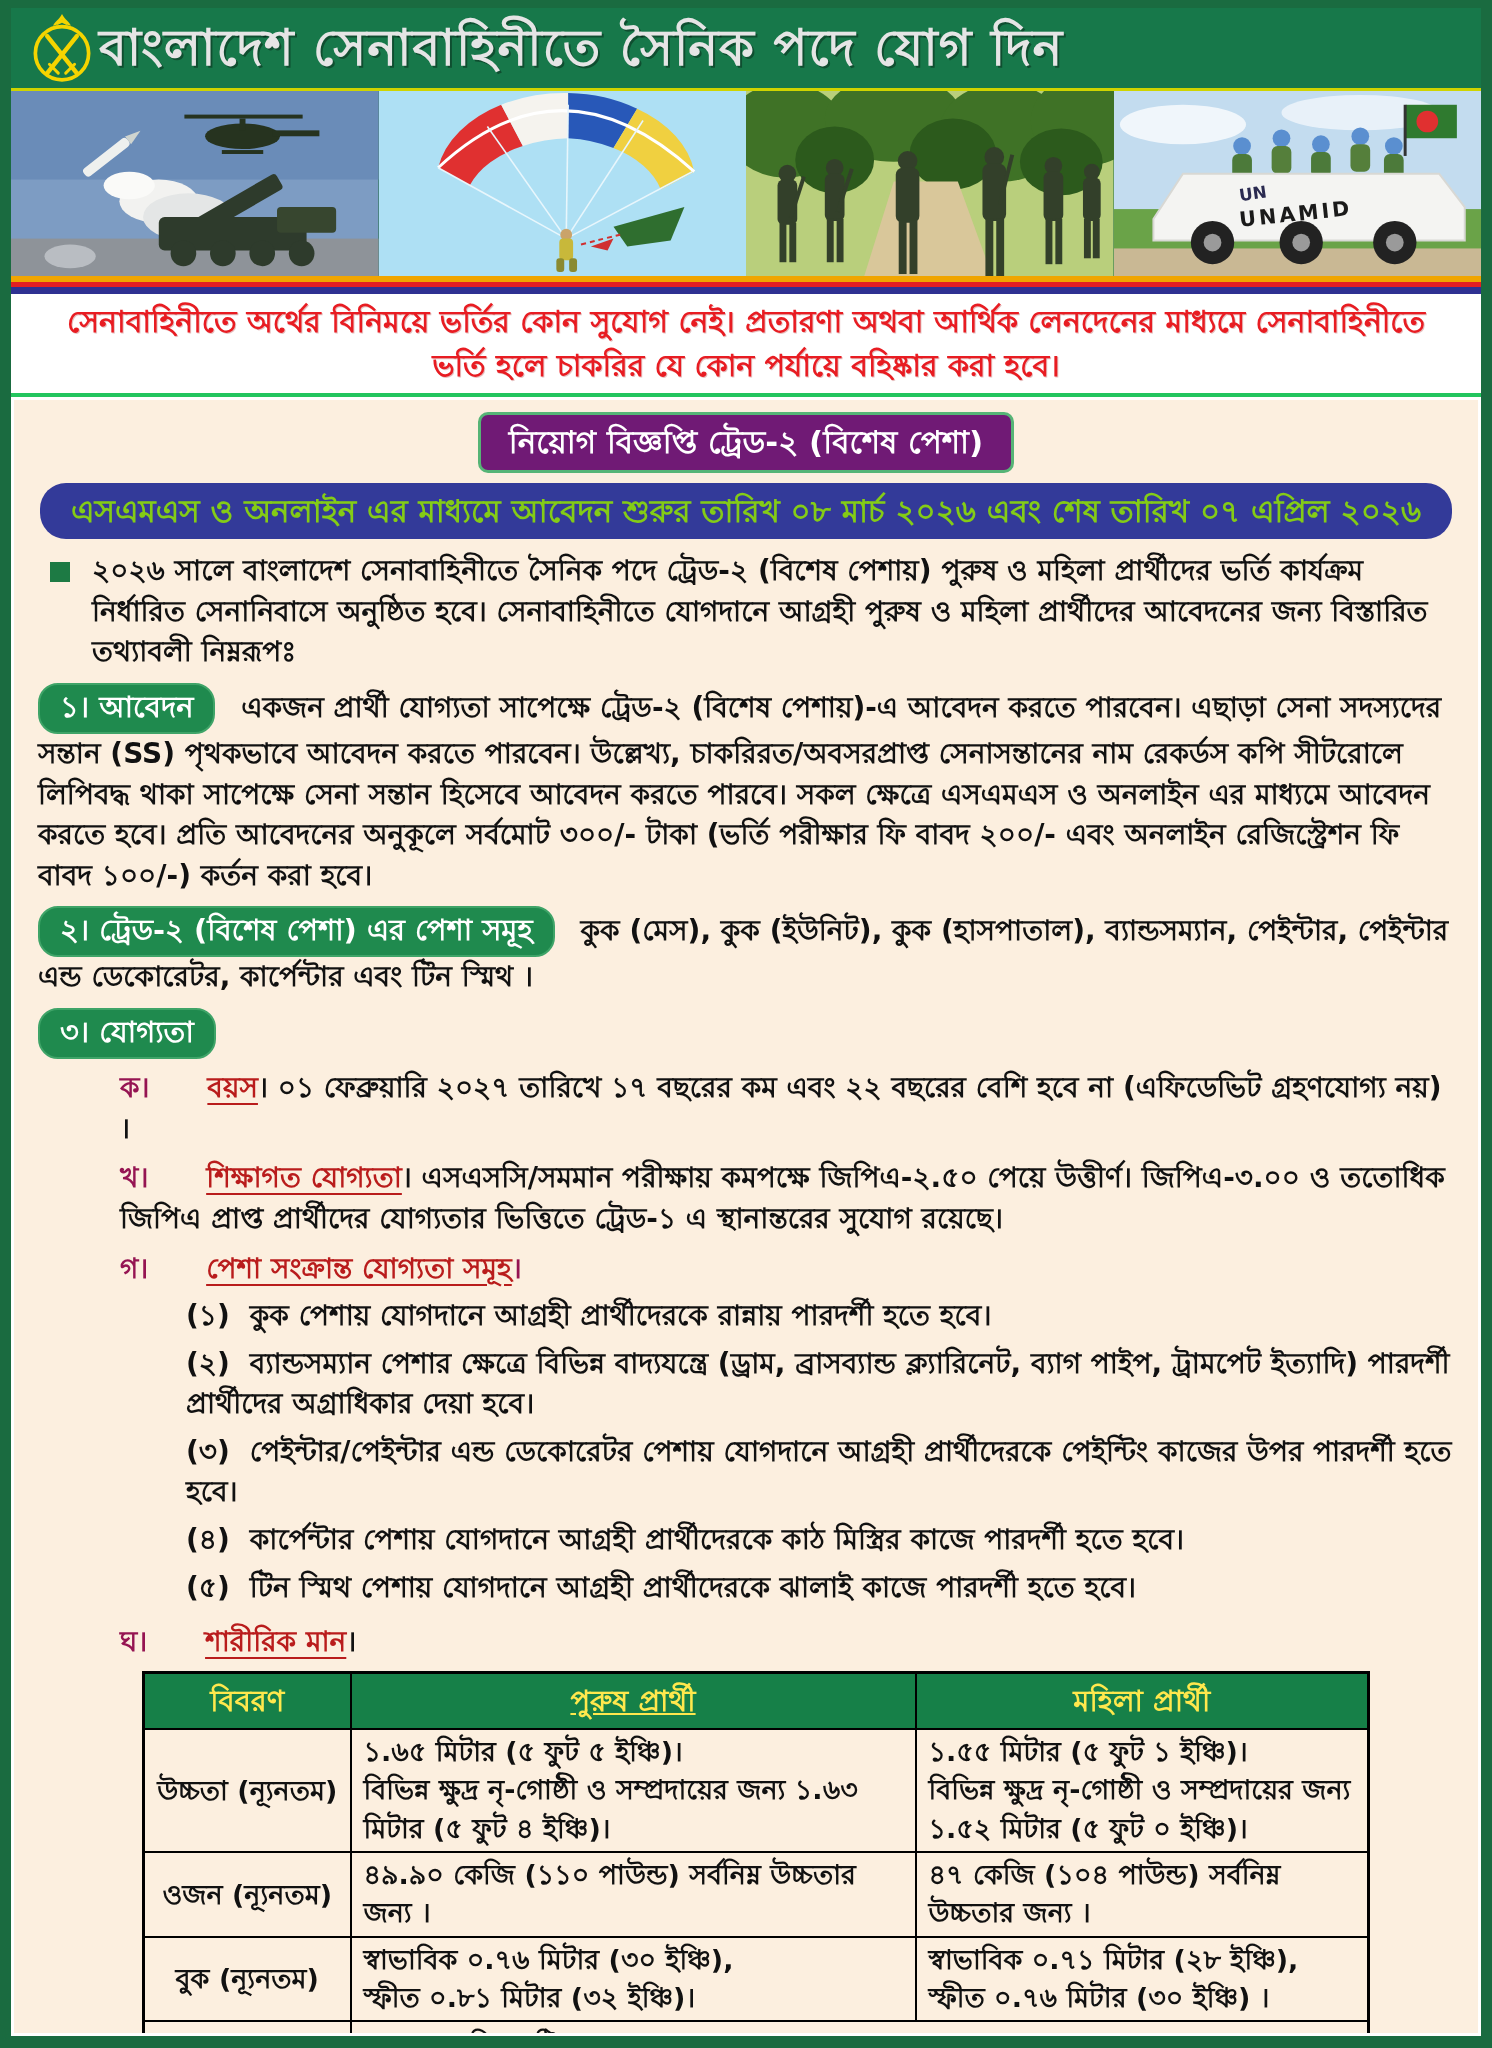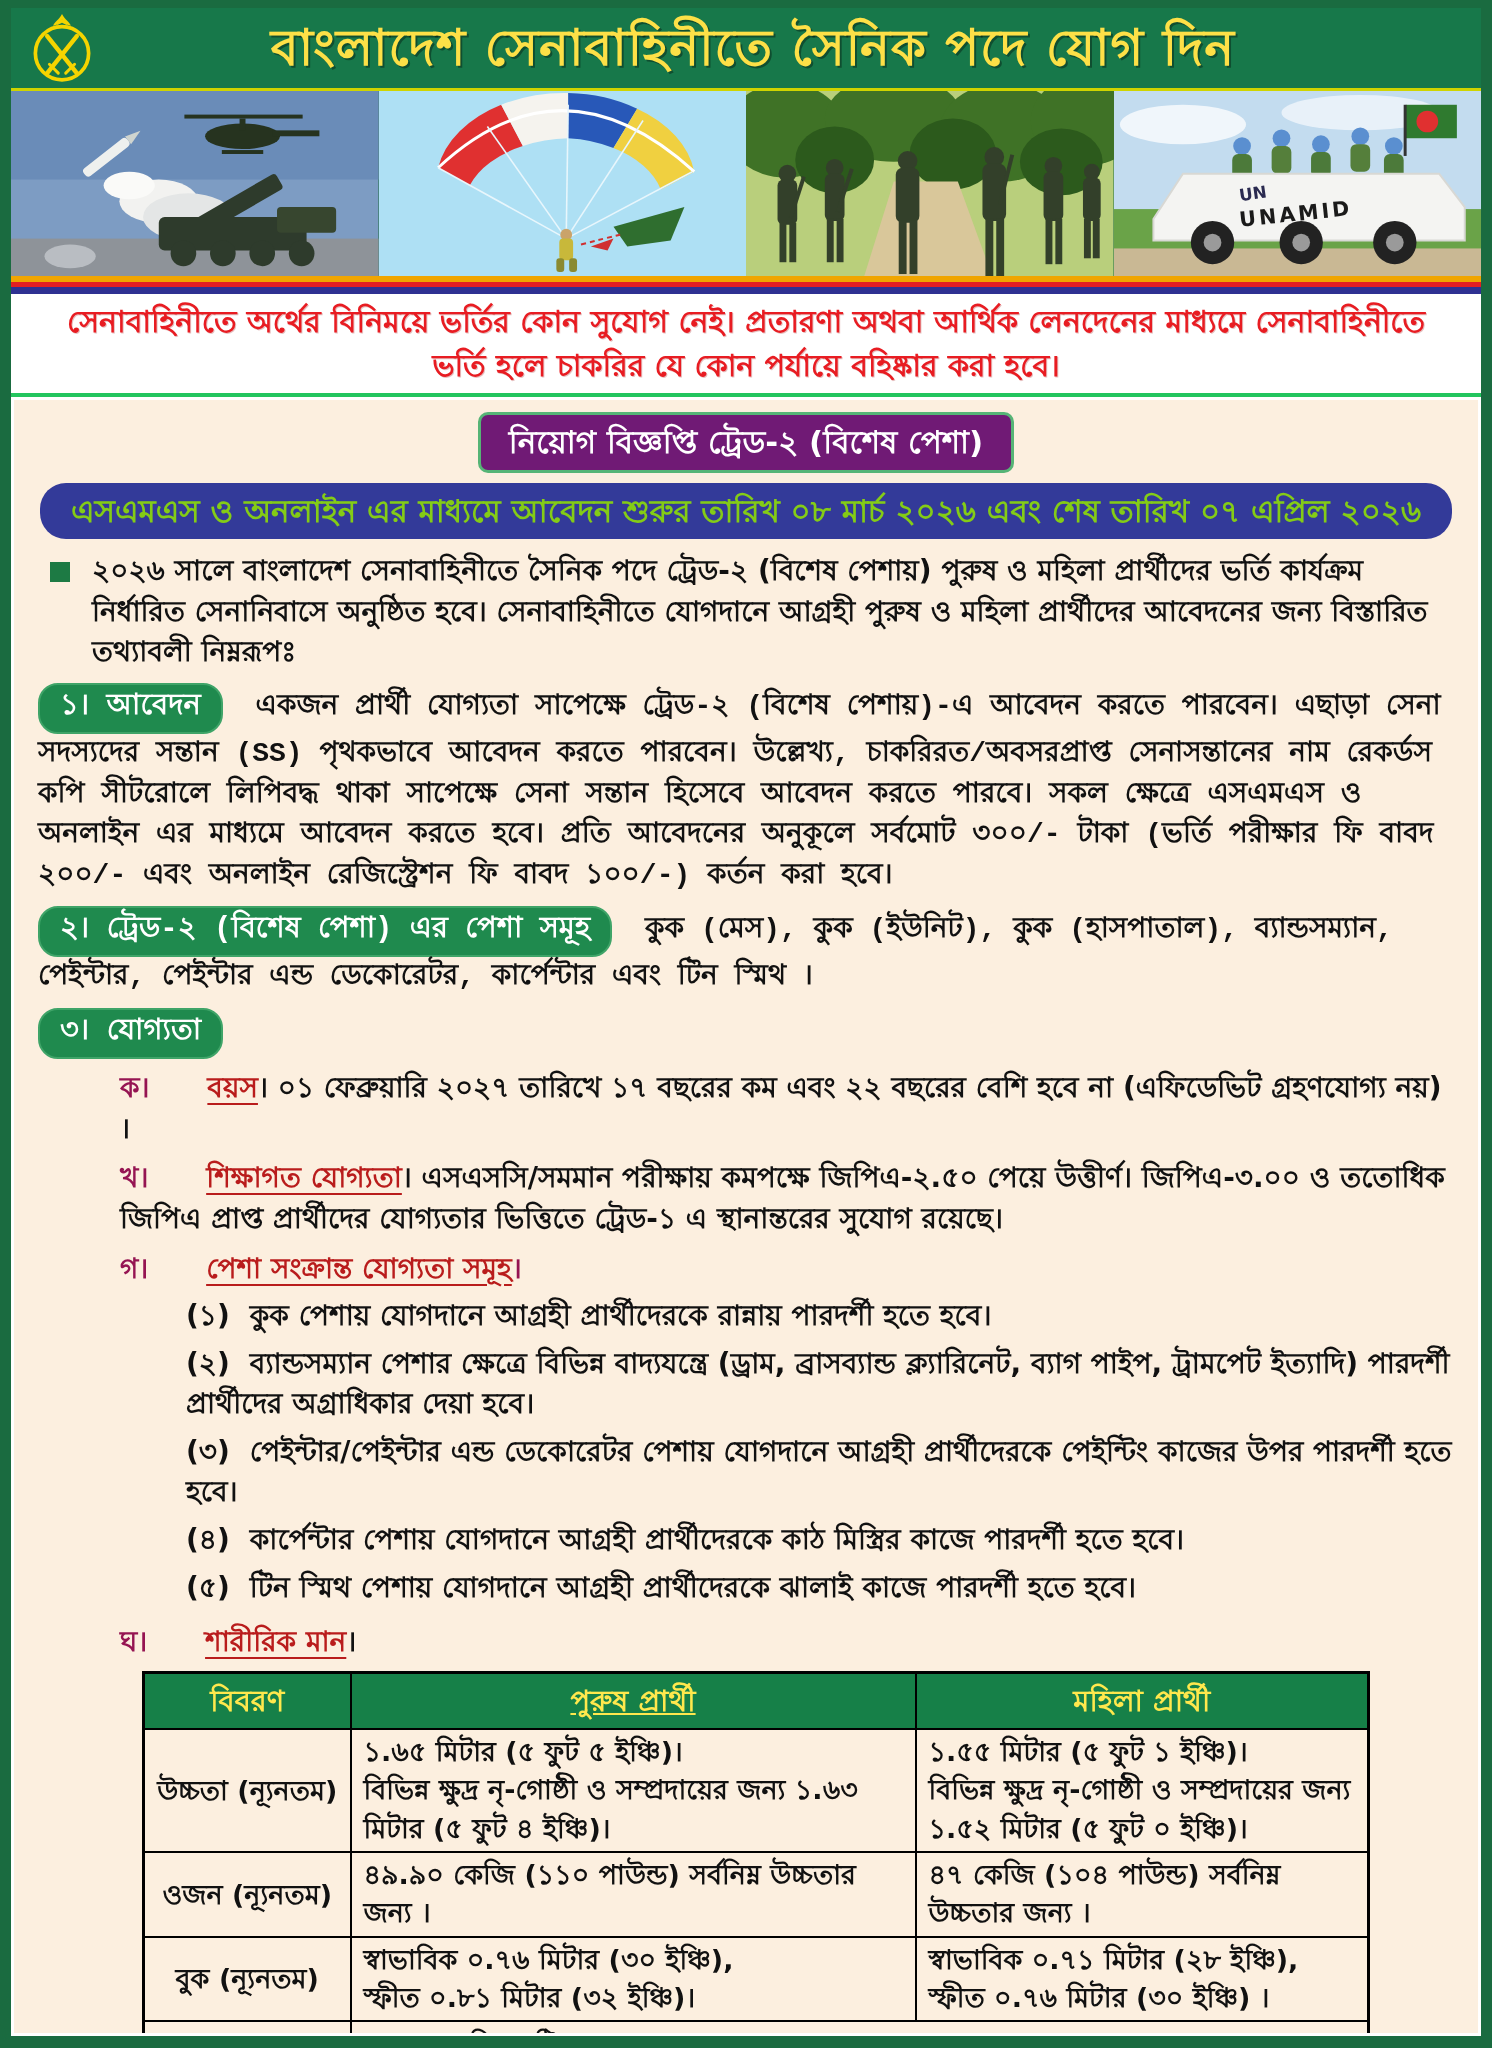--- a/index.html
+++ b/index.html
@@ -22,8 +22,8 @@
   }
   .crest{ width:74px; height:74px; flex:0 0 auto; }
   .hdr-title{
-    flex:1; text-align:center;
-    color:#fde047; font-weight:bold; font-size:50px;
+    flex:1; text-align:left;
+    color:#e5e5e5; font-weight:bold; font-size:50px;
     letter-spacing:1px; line-height:1.1;
     text-shadow:2px 2px 0 rgba(0,0,0,.35);
     padding-right:60px;

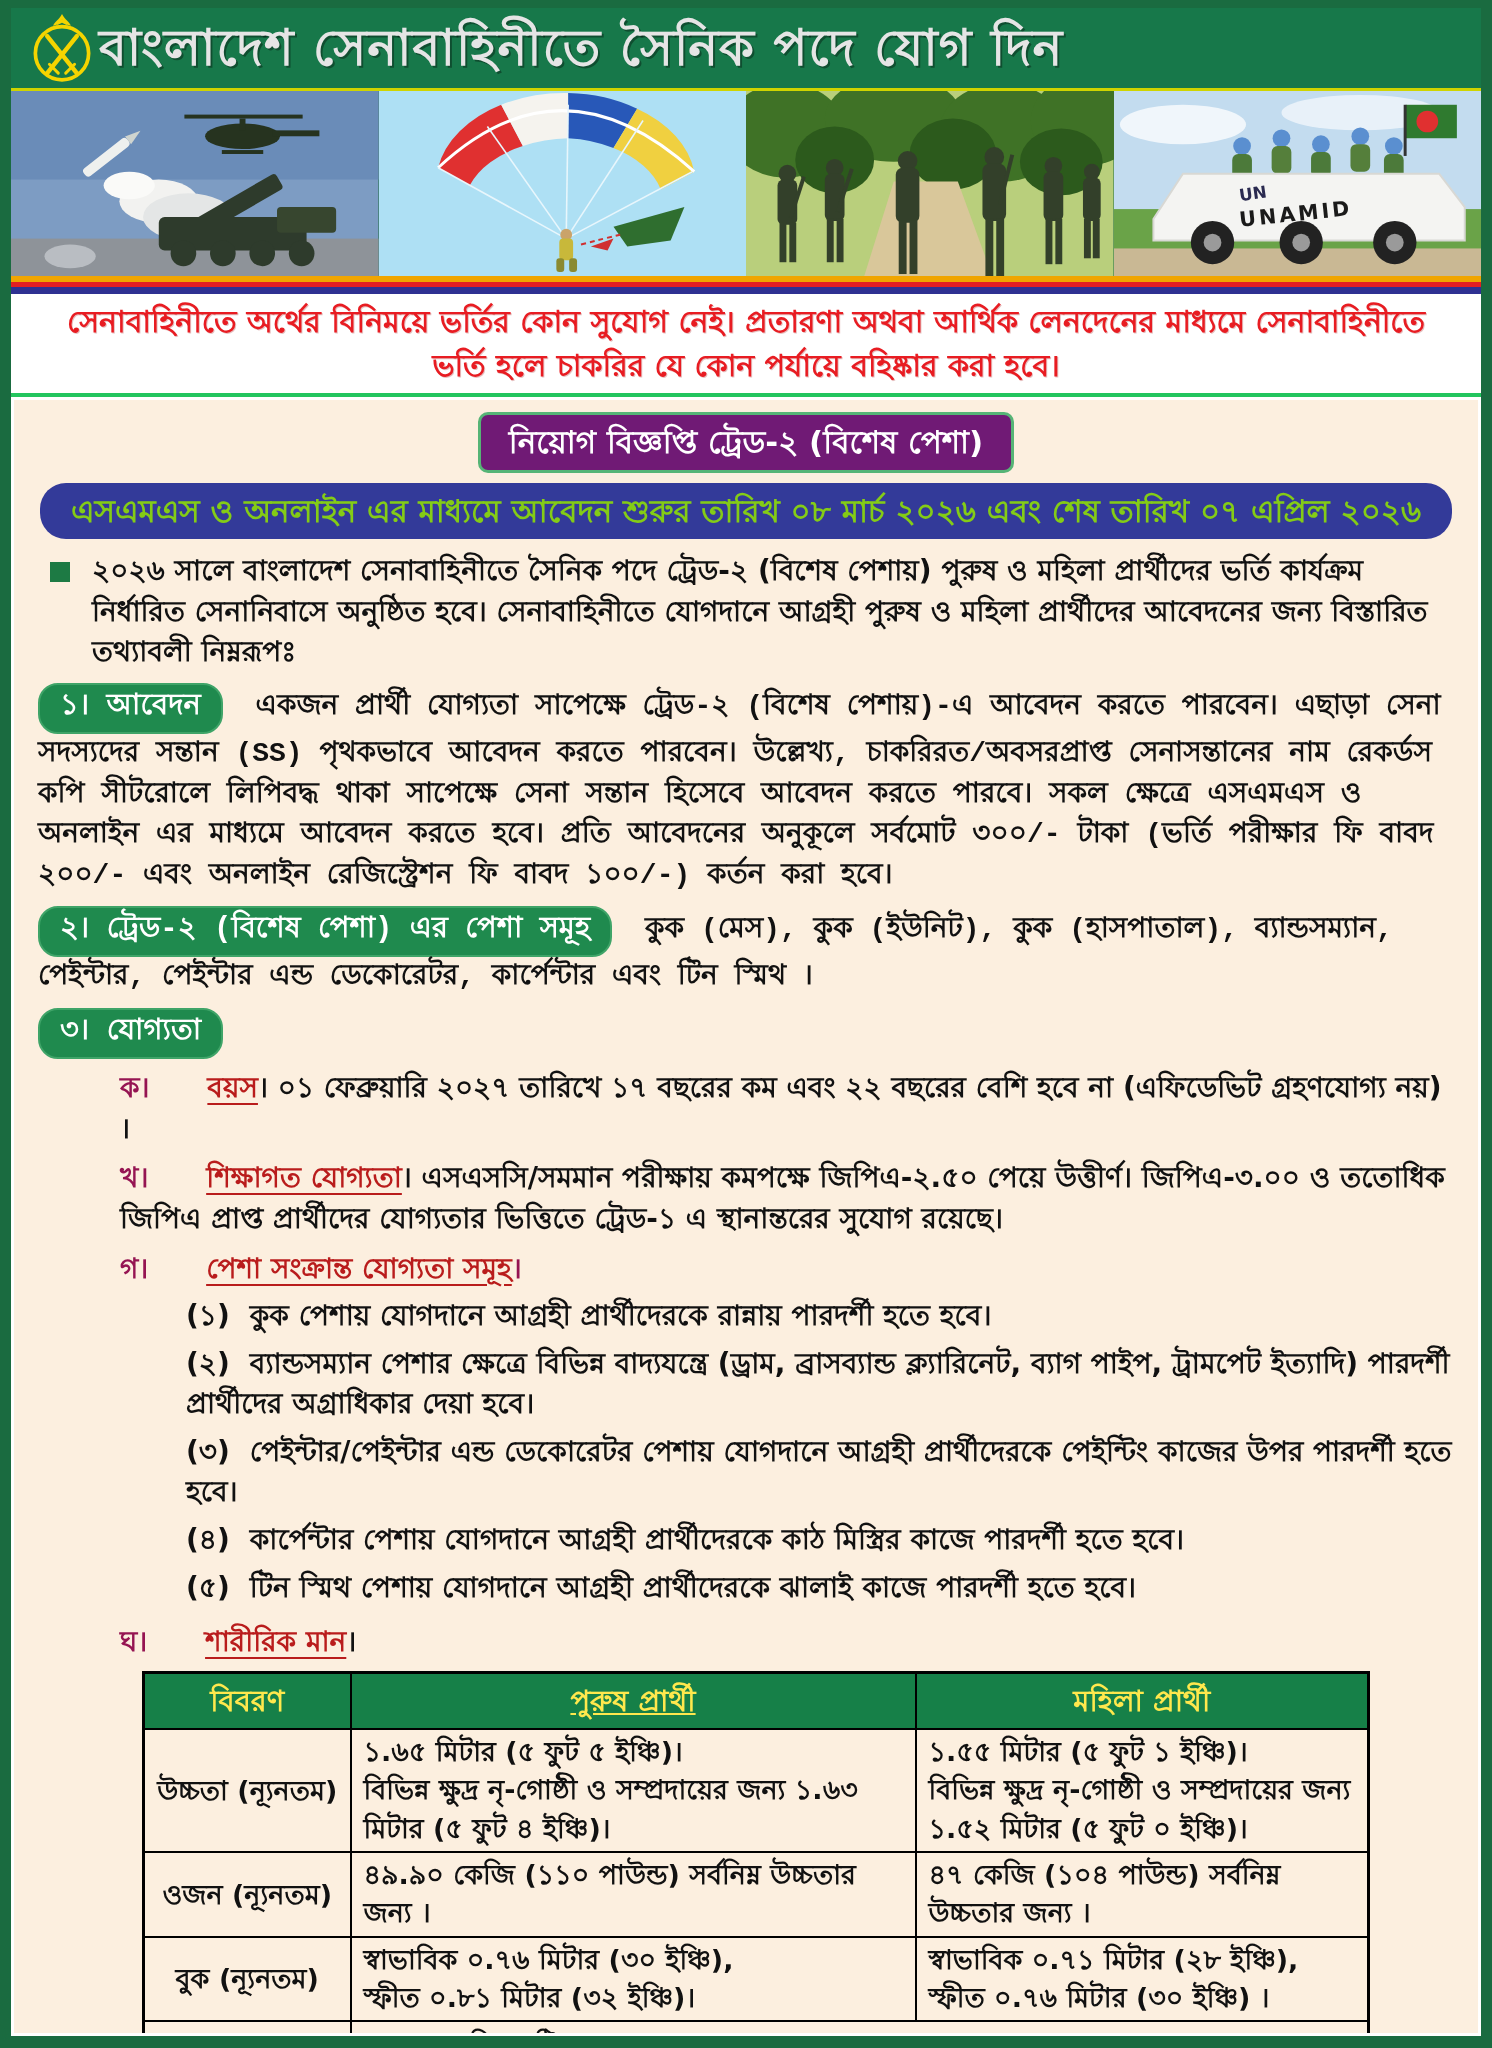--- a/index.html
+++ b/index.html
@@ -94,7 +94,7 @@
     font-size:29px; margin-right:16px;
     border:2px solid #3fa468;
   }
-  .sec-gap{ margin-top:10px;font-family:Liberation Mono, monospace; }
+  .sec-gap{ margin-top:10px; }
 
   .qual{ padding-left:82px; margin-top:9px; }
   .qlabel{ color:#951452; margin-right:14px; }

